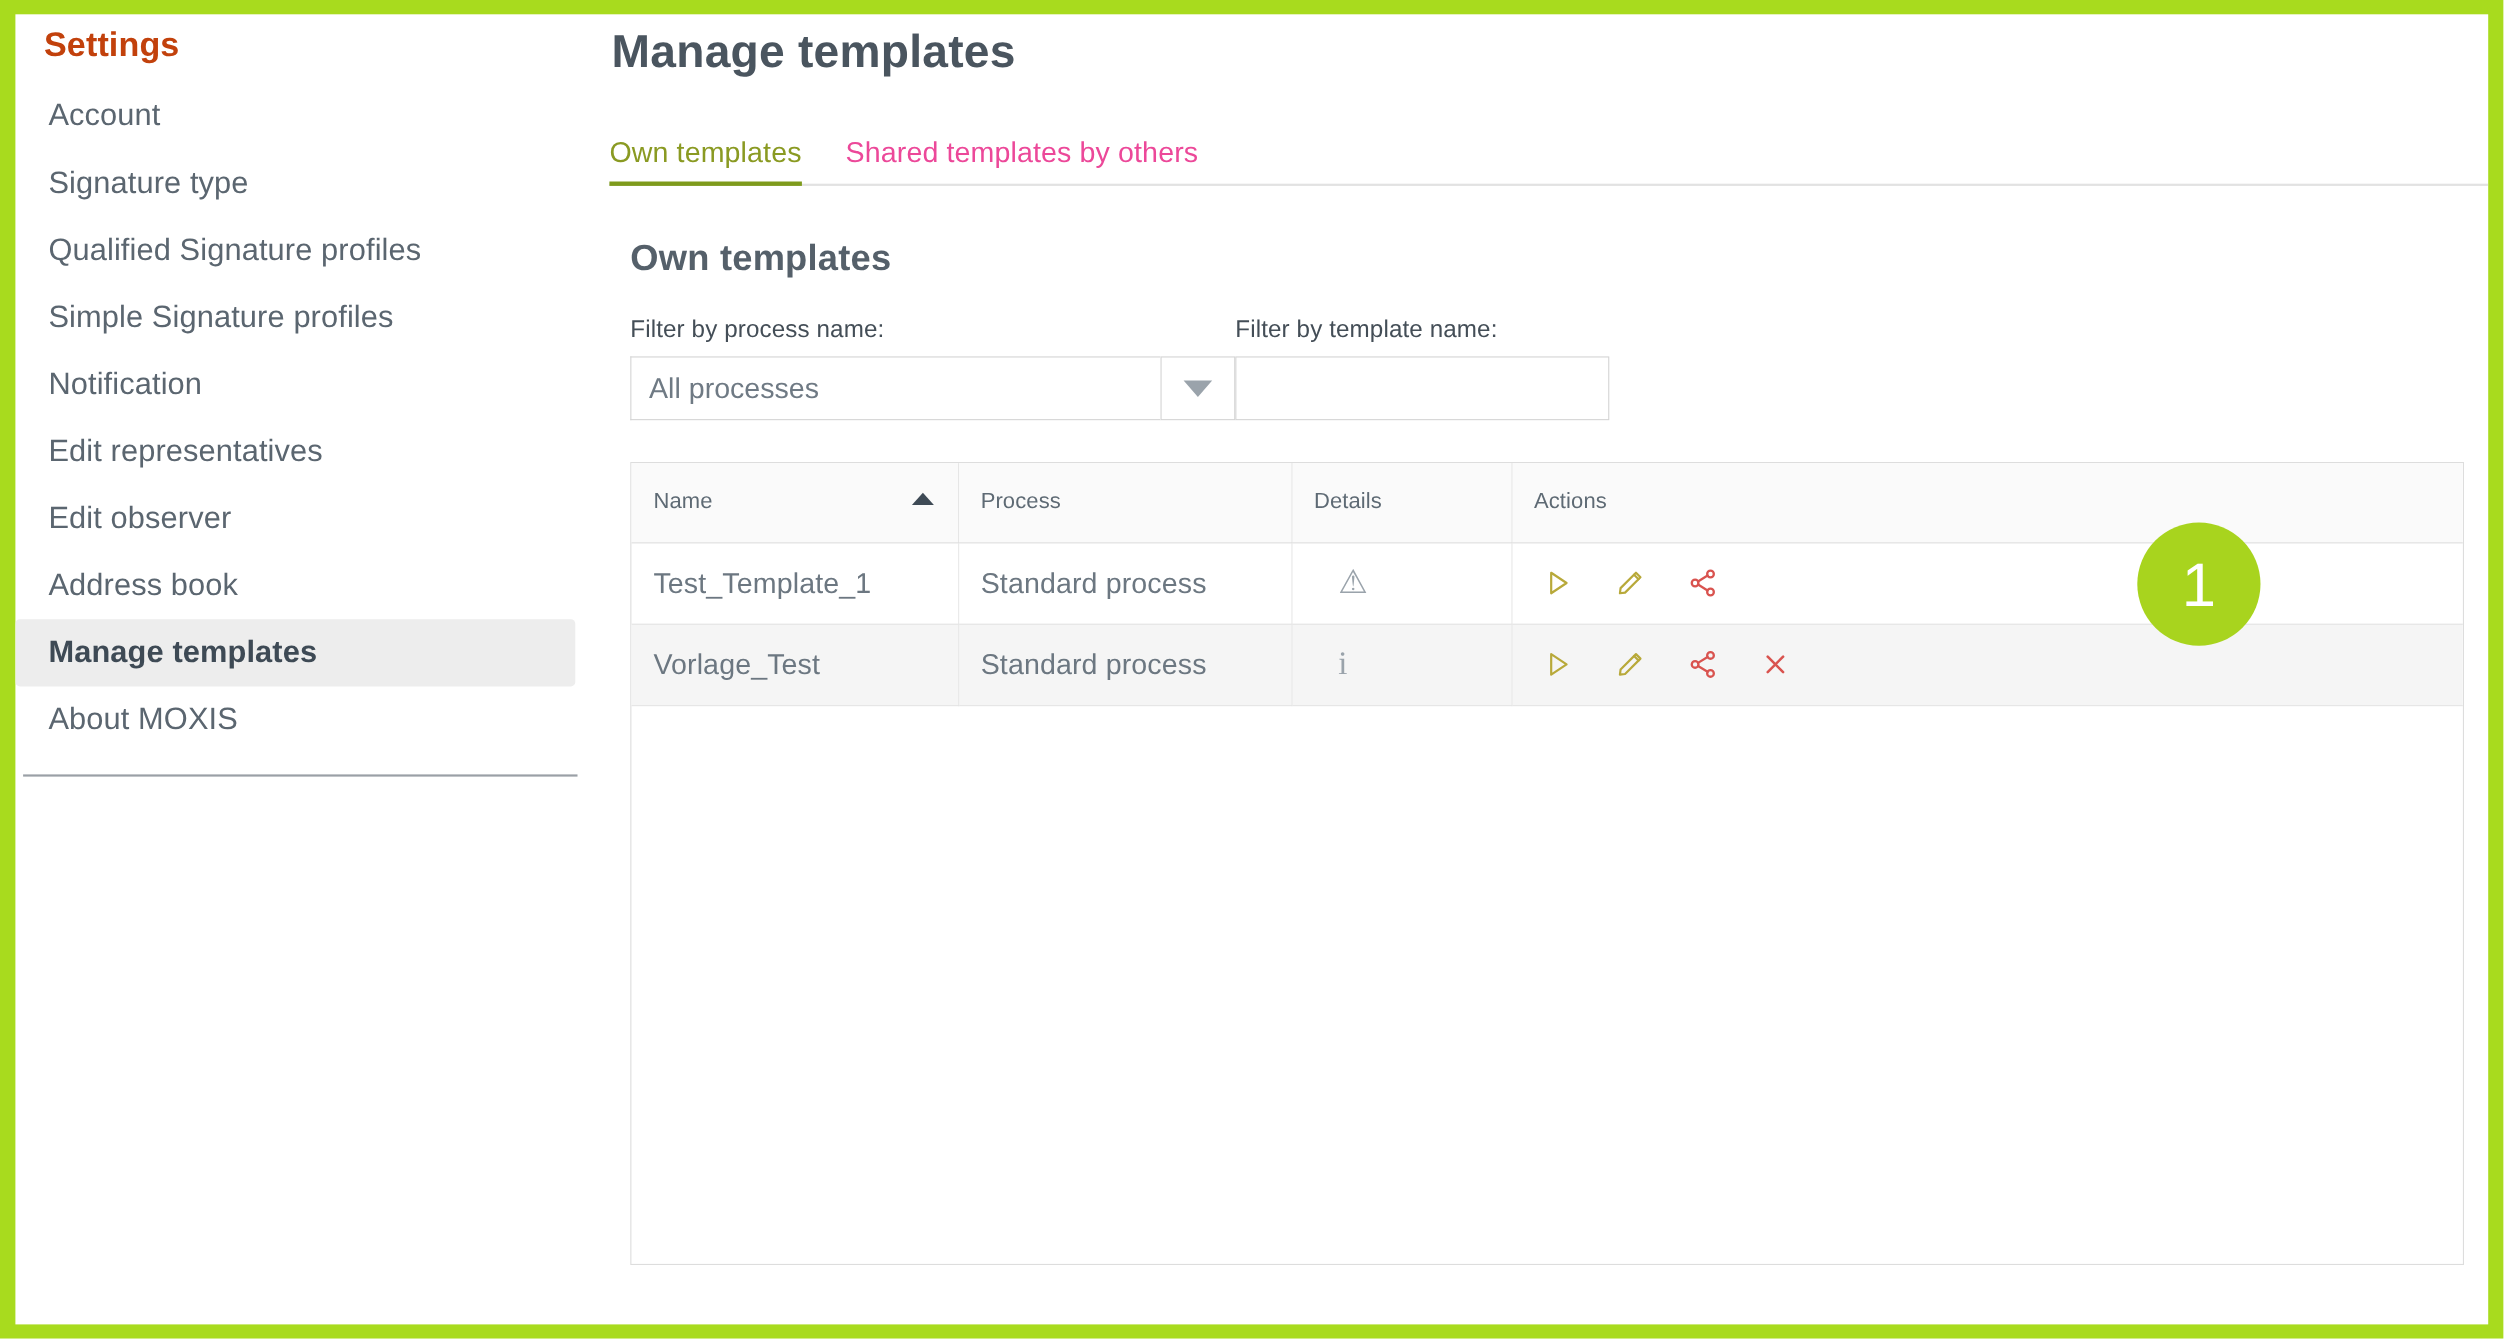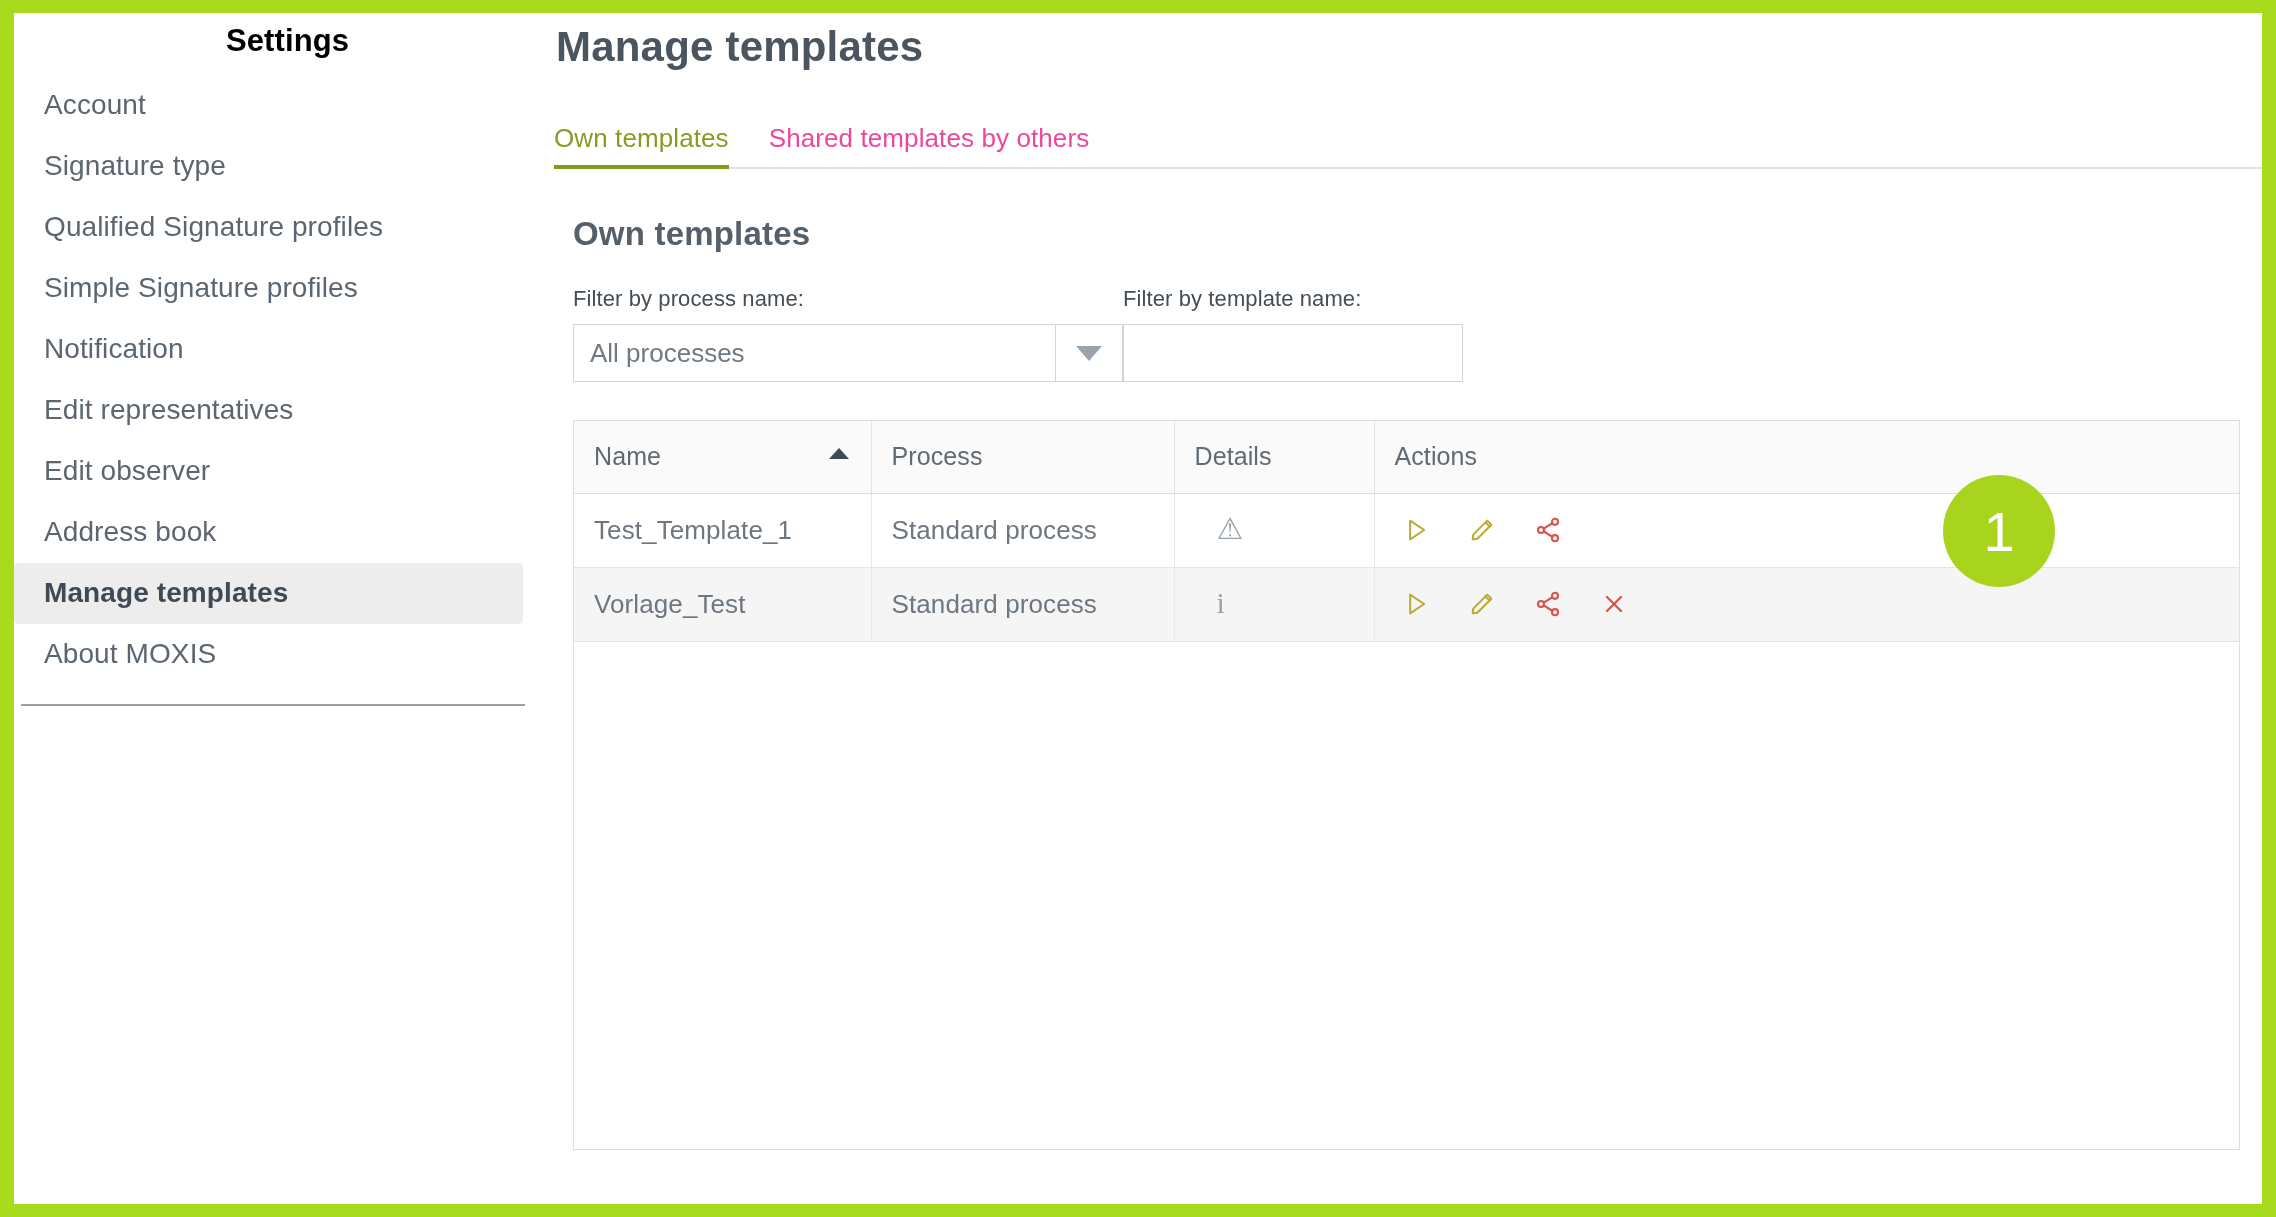--- a/index.html
+++ b/index.html
@@ -40,10 +40,9 @@
   .sb-title {
     font-size: 31px;
     font-weight: bold;
-    color: #000000;
+    color: #c2410c;
     padding: 4px 0 16px 26px;
     letter-spacing: .1px;
-    text-align: center;
   }
   .sb-list { list-style: none; }
   .sb-item {

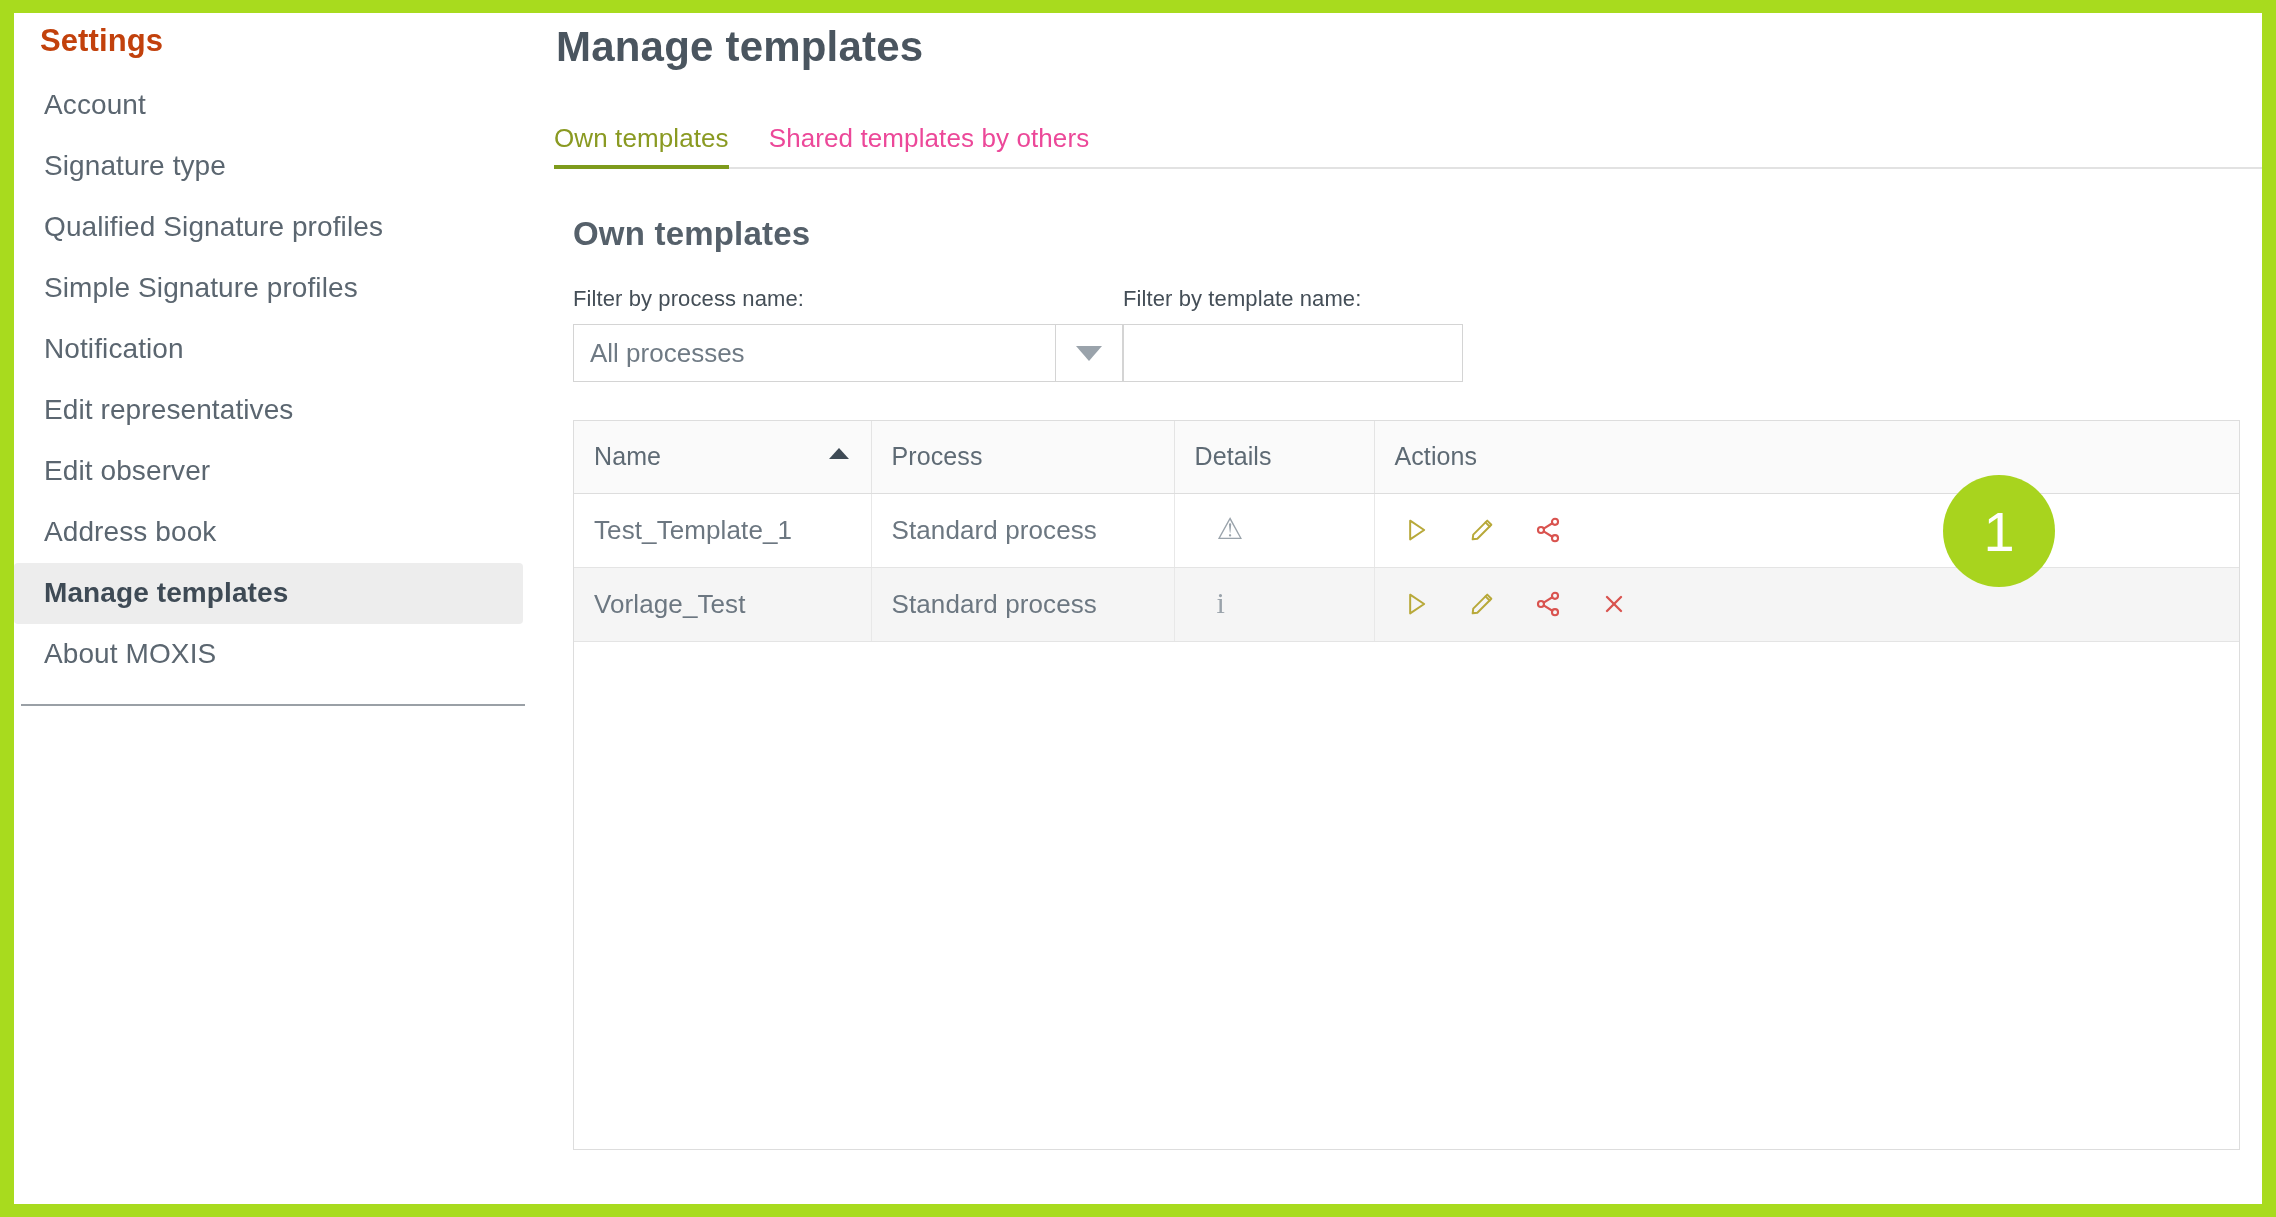--- a/index.html
+++ b/index.html
@@ -195,7 +195,7 @@
     height: 72px;
     text-align: left;
     font-weight: normal;
-    font-size: 25px;
+    font-size: 20px;
     color: #5E6A74;
     padding-left: 20px;
     position: relative;

